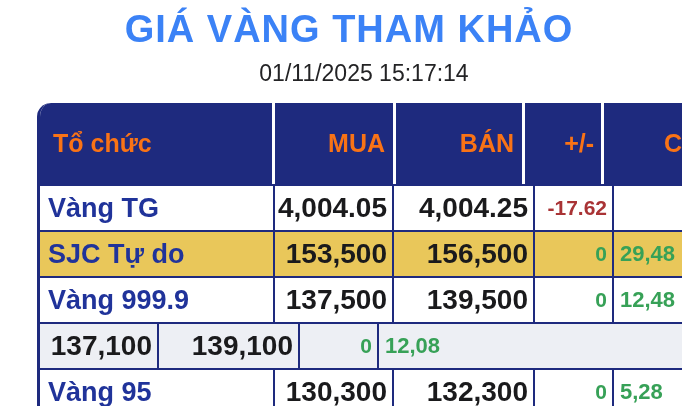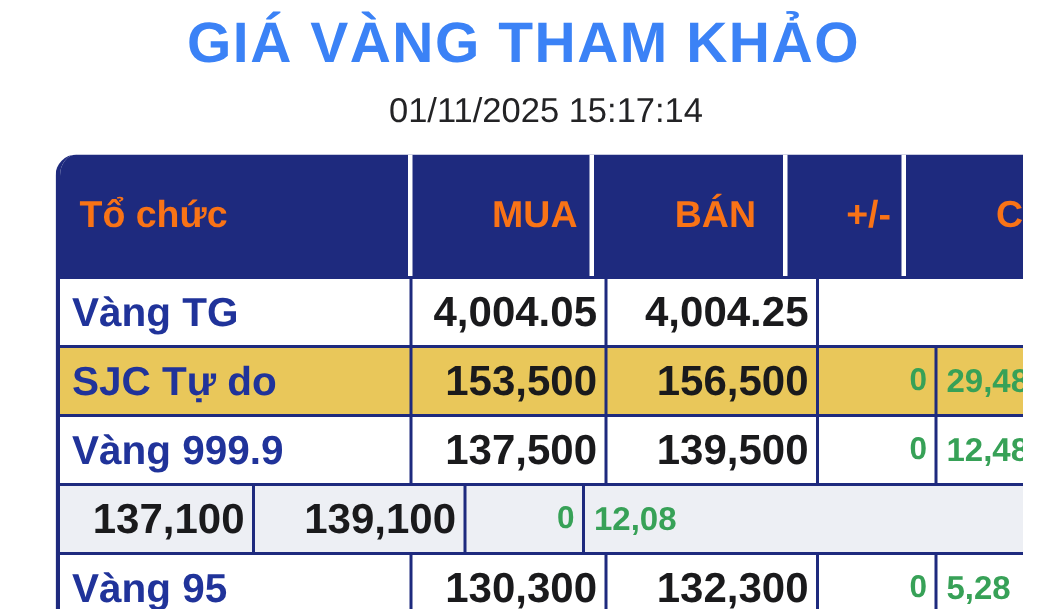--- a/index.html
+++ b/index.html
@@ -45,7 +45,7 @@
   }
   .th.c-org{width:235px;padding-left:13px;justify-content:flex-start;}
   .th.c-buy{width:121px;justify-content:flex-end;padding-right:8px;}
-  .th.c-sell{width:129px;justify-content:flex-end;padding-right:18px;}
+  .th.c-sell{width:129px;justify-content:flex-end;padding-right:8px;}
   .th.c-change{width:79px;justify-content:flex-end;padding-right:7px;}
   .th.c-extra{width:130px;border-right:none;justify-content:flex-start;padding-left:60px;}
 

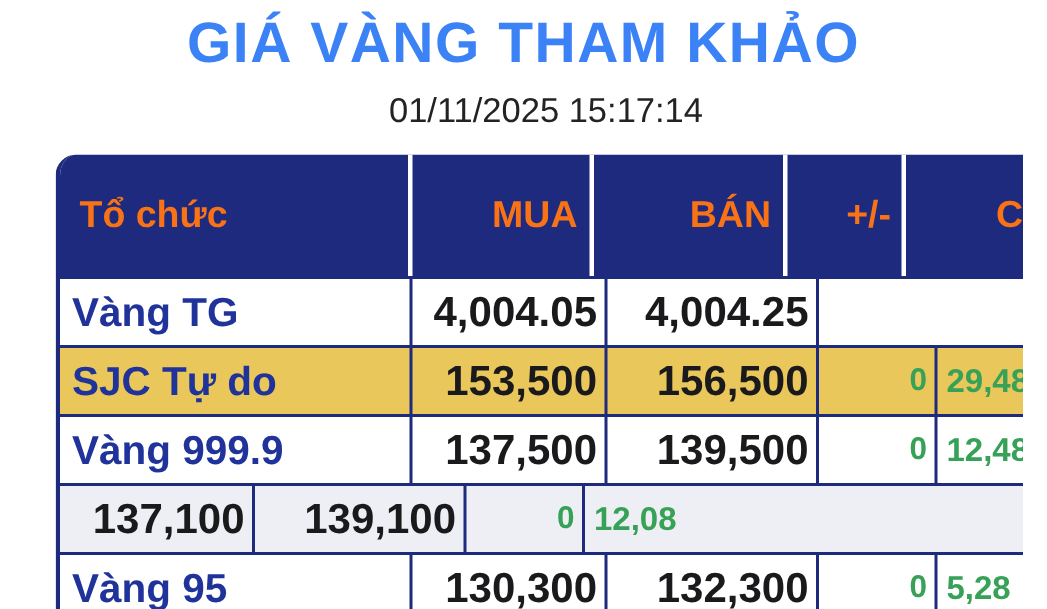--- a/index.html
+++ b/index.html
@@ -61,7 +61,7 @@
     overflow:hidden;white-space:nowrap;
   }
   .td.c-org{width:235px;padding-left:8px;color:var(--navy-text);font-size:27px;}
-  .td.c-buy{width:130px;justify-content:flex-end;padding-right:5px;font-size:28px;color:var(--ink);}
+  .td.c-buy{width:119px;justify-content:flex-end;padding-right:5px;font-size:28px;color:var(--ink);}
   .td.c-sell{width:141px;justify-content:flex-end;padding-right:5px;font-size:28px;color:var(--ink);}
   .td.c-change{width:79px;justify-content:flex-end;padding-right:5px;font-size:21px;}
   .td.c-change.neg{color:var(--red);}

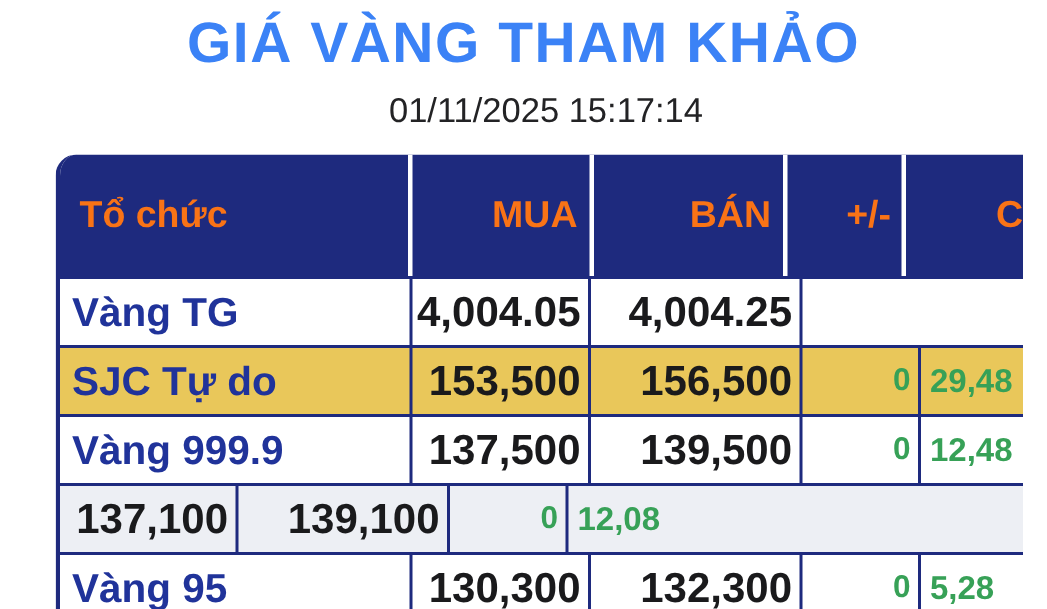--- a/index.html
+++ b/index.html
@@ -88,6 +88,7 @@
     <div class="td c-org">Vàng TG</div>
     <div class="td c-buy">4,004.05</div>
     <div class="td c-sell">4,004.25</div>
+    <div class="td c-change neg">-17.62</div>
     <div class="td c-extra"></div>
   </div>
         <div class="tr highlight">

